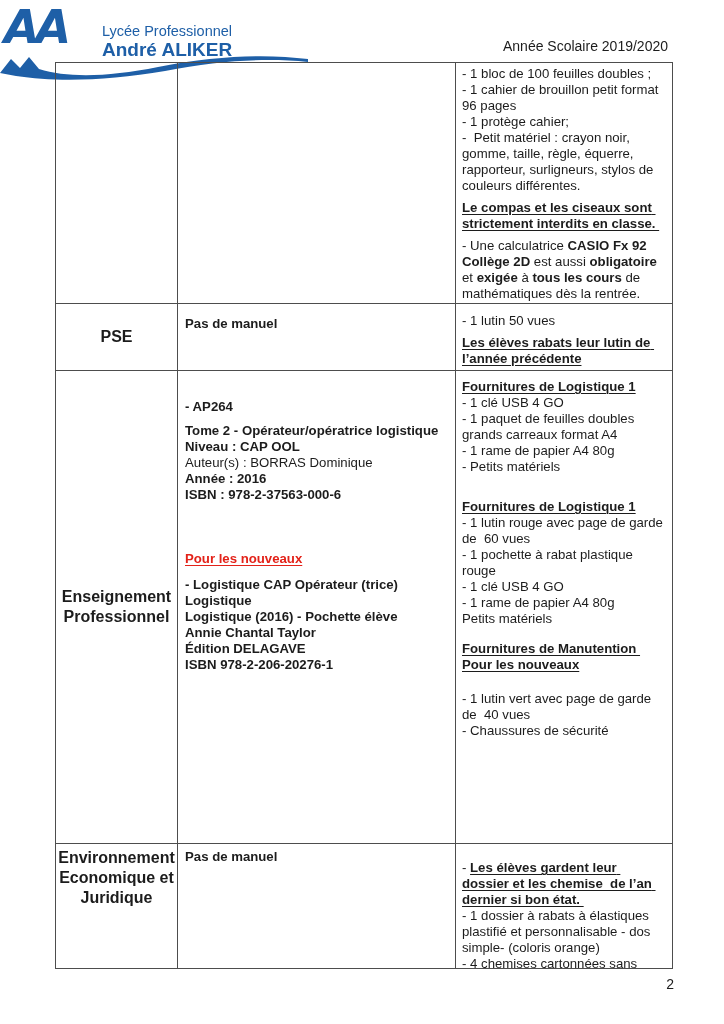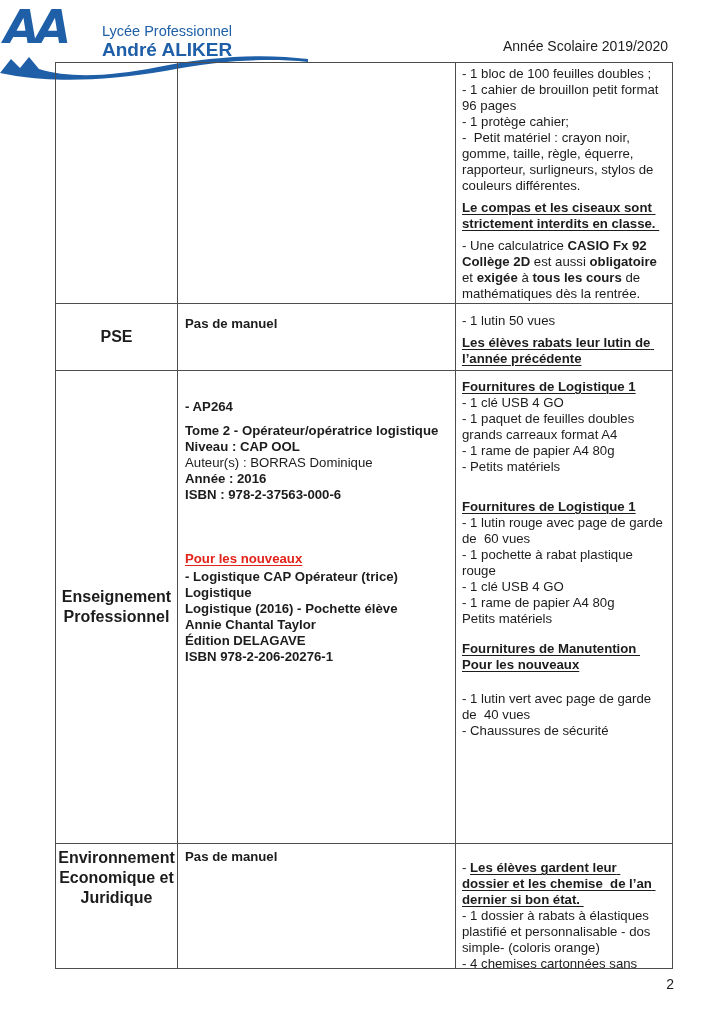--- a/index.html
+++ b/index.html
@@ -106,7 +106,7 @@
         <div class="para"><span class="b">Année : 2016</span></div>
         <div class="para"><span class="b">ISBN : 978-2-37563-000-6</span></div>
         <div class="para" style="margin-top: 48px;"><span class="b u red">Pour les nouveaux</span></div>
-        <div class="para" style="margin-top: 2px;"><span class="b">- Logistique CAP Opérateur (trice) Logistique</span></div>
+        <div class="para" style="margin-top: 10px;"><span class="b">- Logistique CAP Opérateur (trice) Logistique</span></div>
         <div class="para"><span class="b">Logistique (2016) - Pochette élève</span></div>
         <div class="para"><span class="b">Annie Chantal Taylor</span></div>
         <div class="para"><span class="b">Édition DELAGAVE</span></div>

